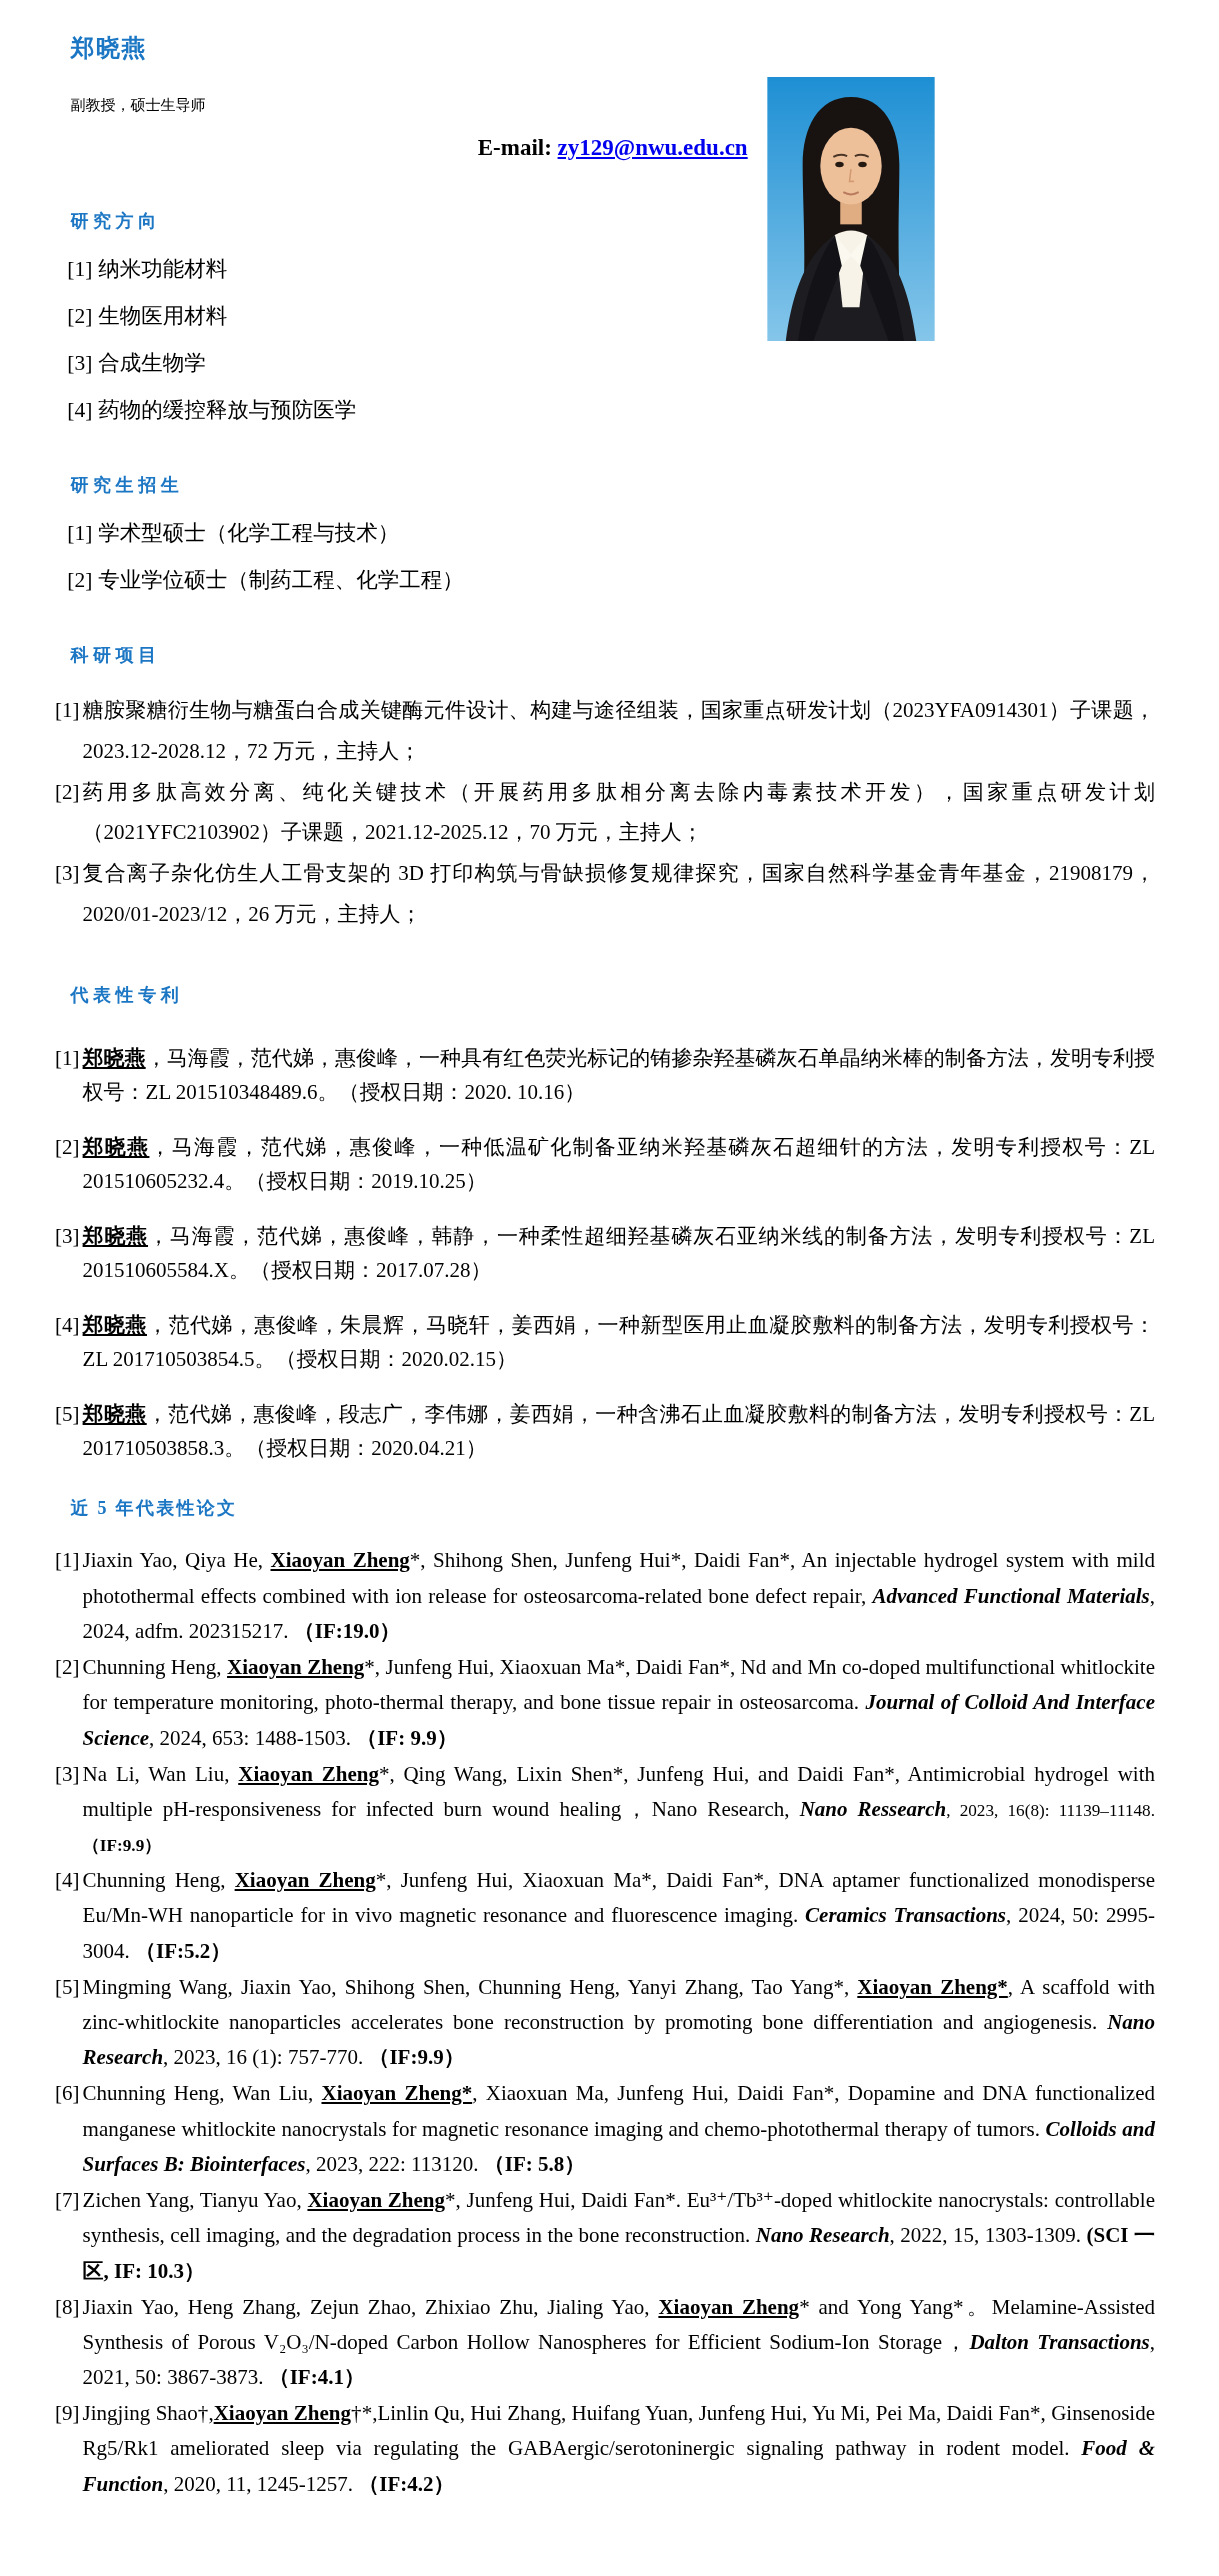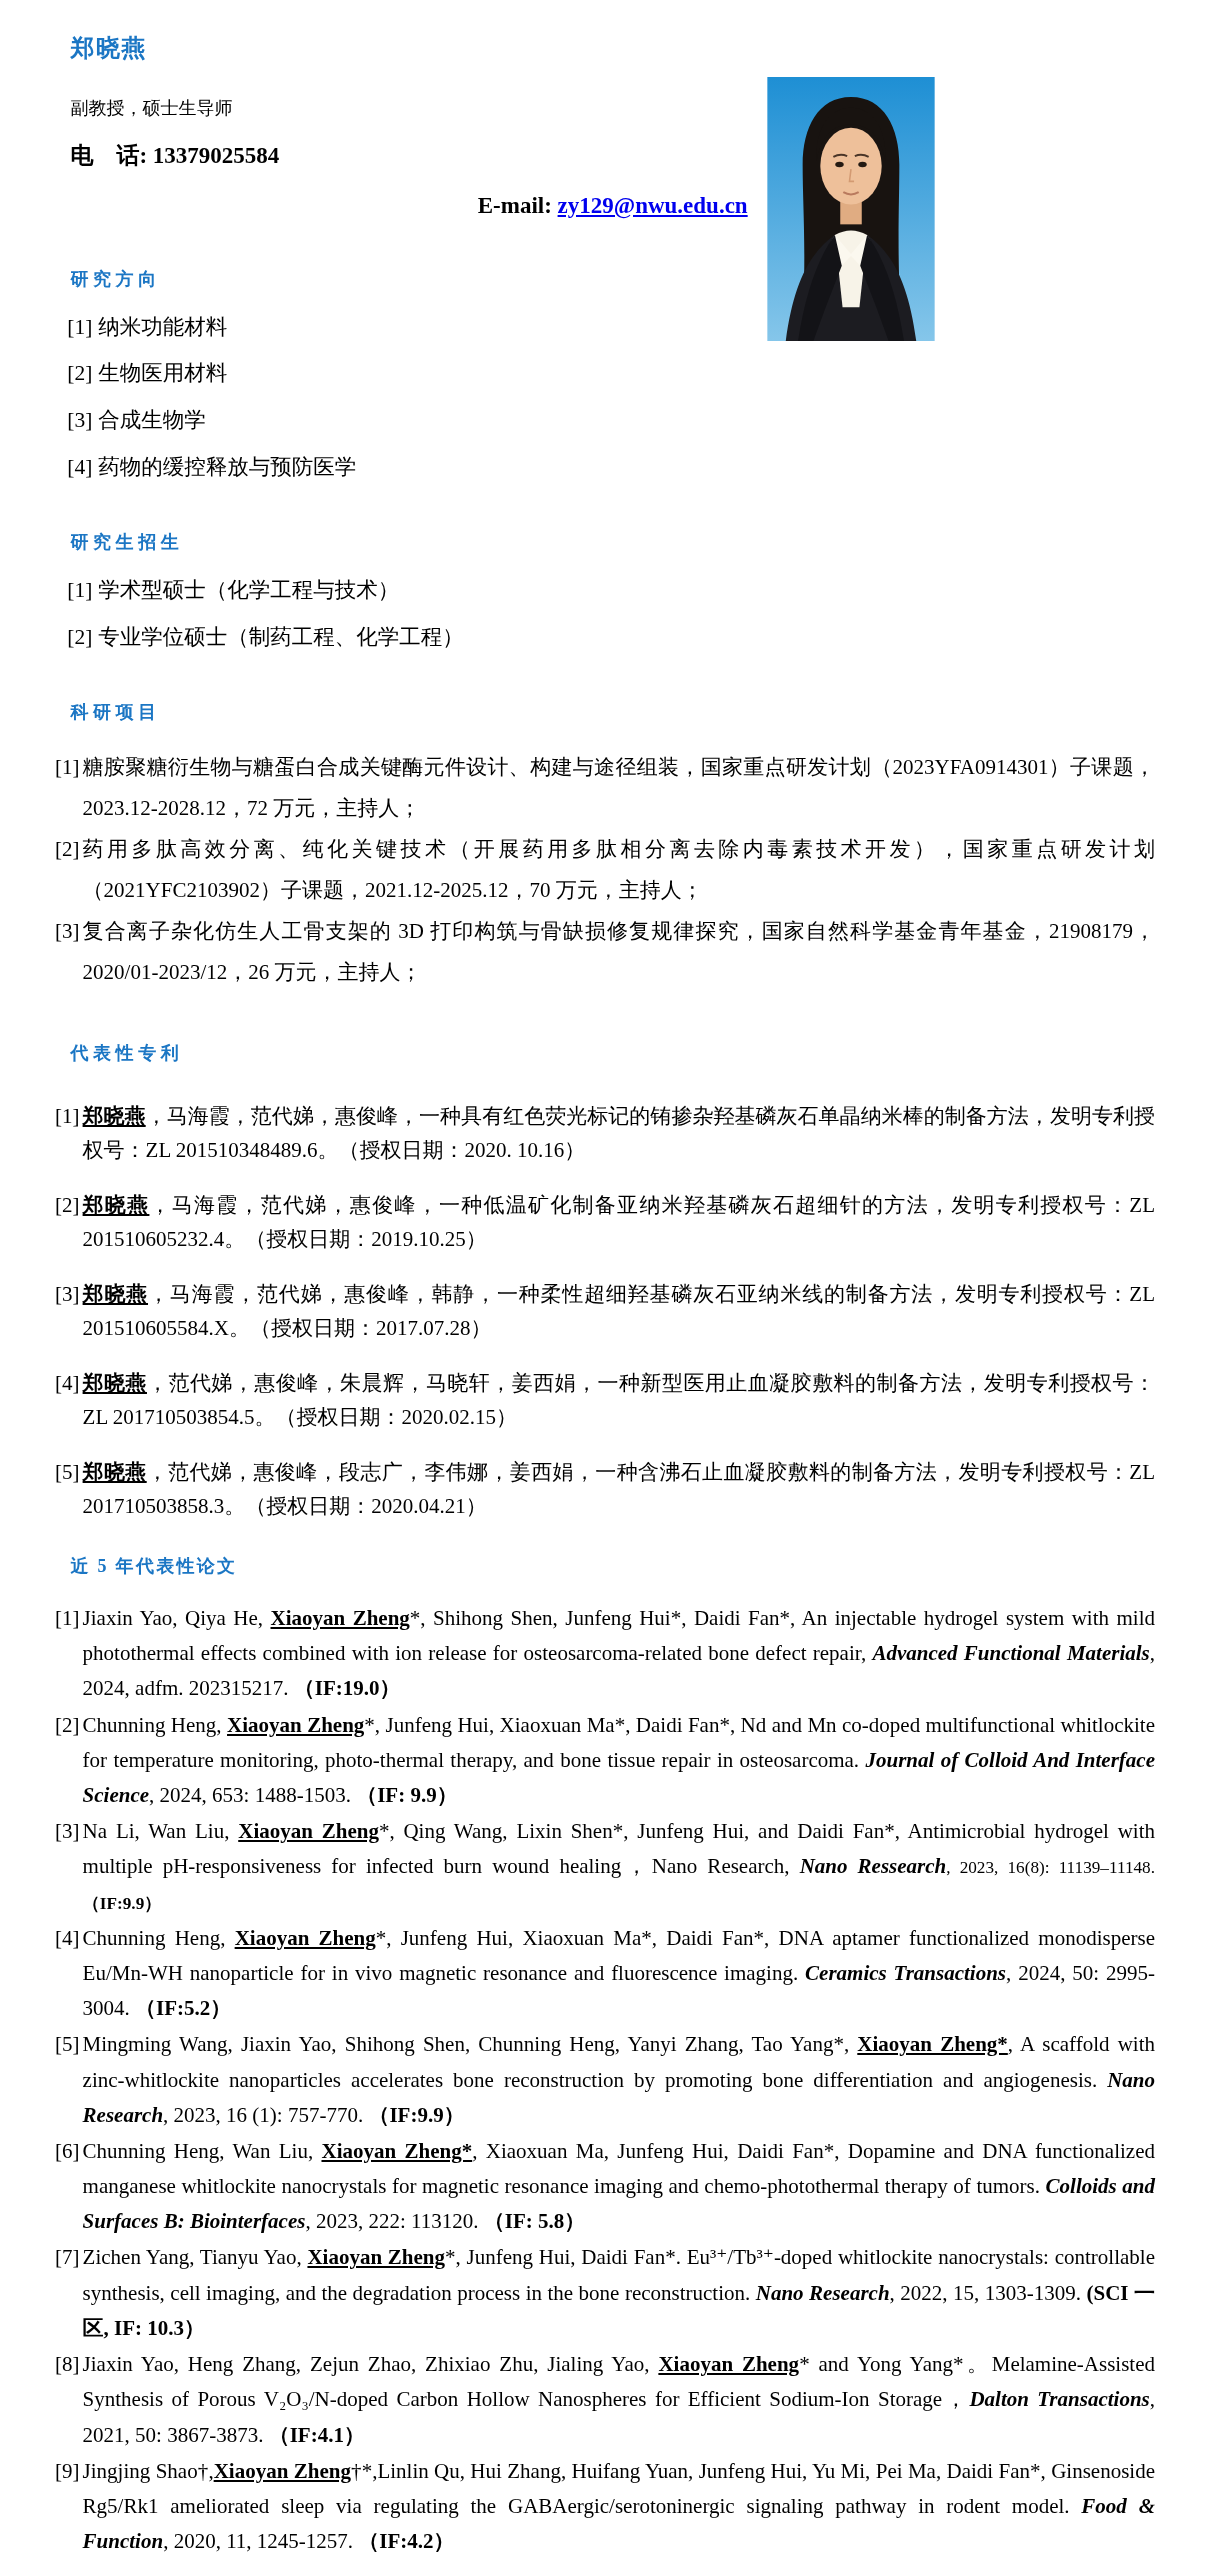--- a/index.html
+++ b/index.html
@@ -19,7 +19,7 @@
     font-size: 24px; font-weight: bold; color: #1b76c4;
     margin: 0 0 32px 15.4px; letter-spacing: 1.5px;
   }
-  .post { font-size: 18px; margin: 0 0 20px 15.4px; }
+  .post { font-size: 15px; margin: 0 0 20px 15.4px; }
   .phone-row { font-size: 23px; font-weight: bold; margin: 0 0 21.5px 15.4px; }
   .email-row { font-size: 23px; font-weight: bold; margin: 0 0 0 15.4px; text-align: center; }
   .email-link { color: #0000ee; text-decoration: underline; cursor: pointer; }

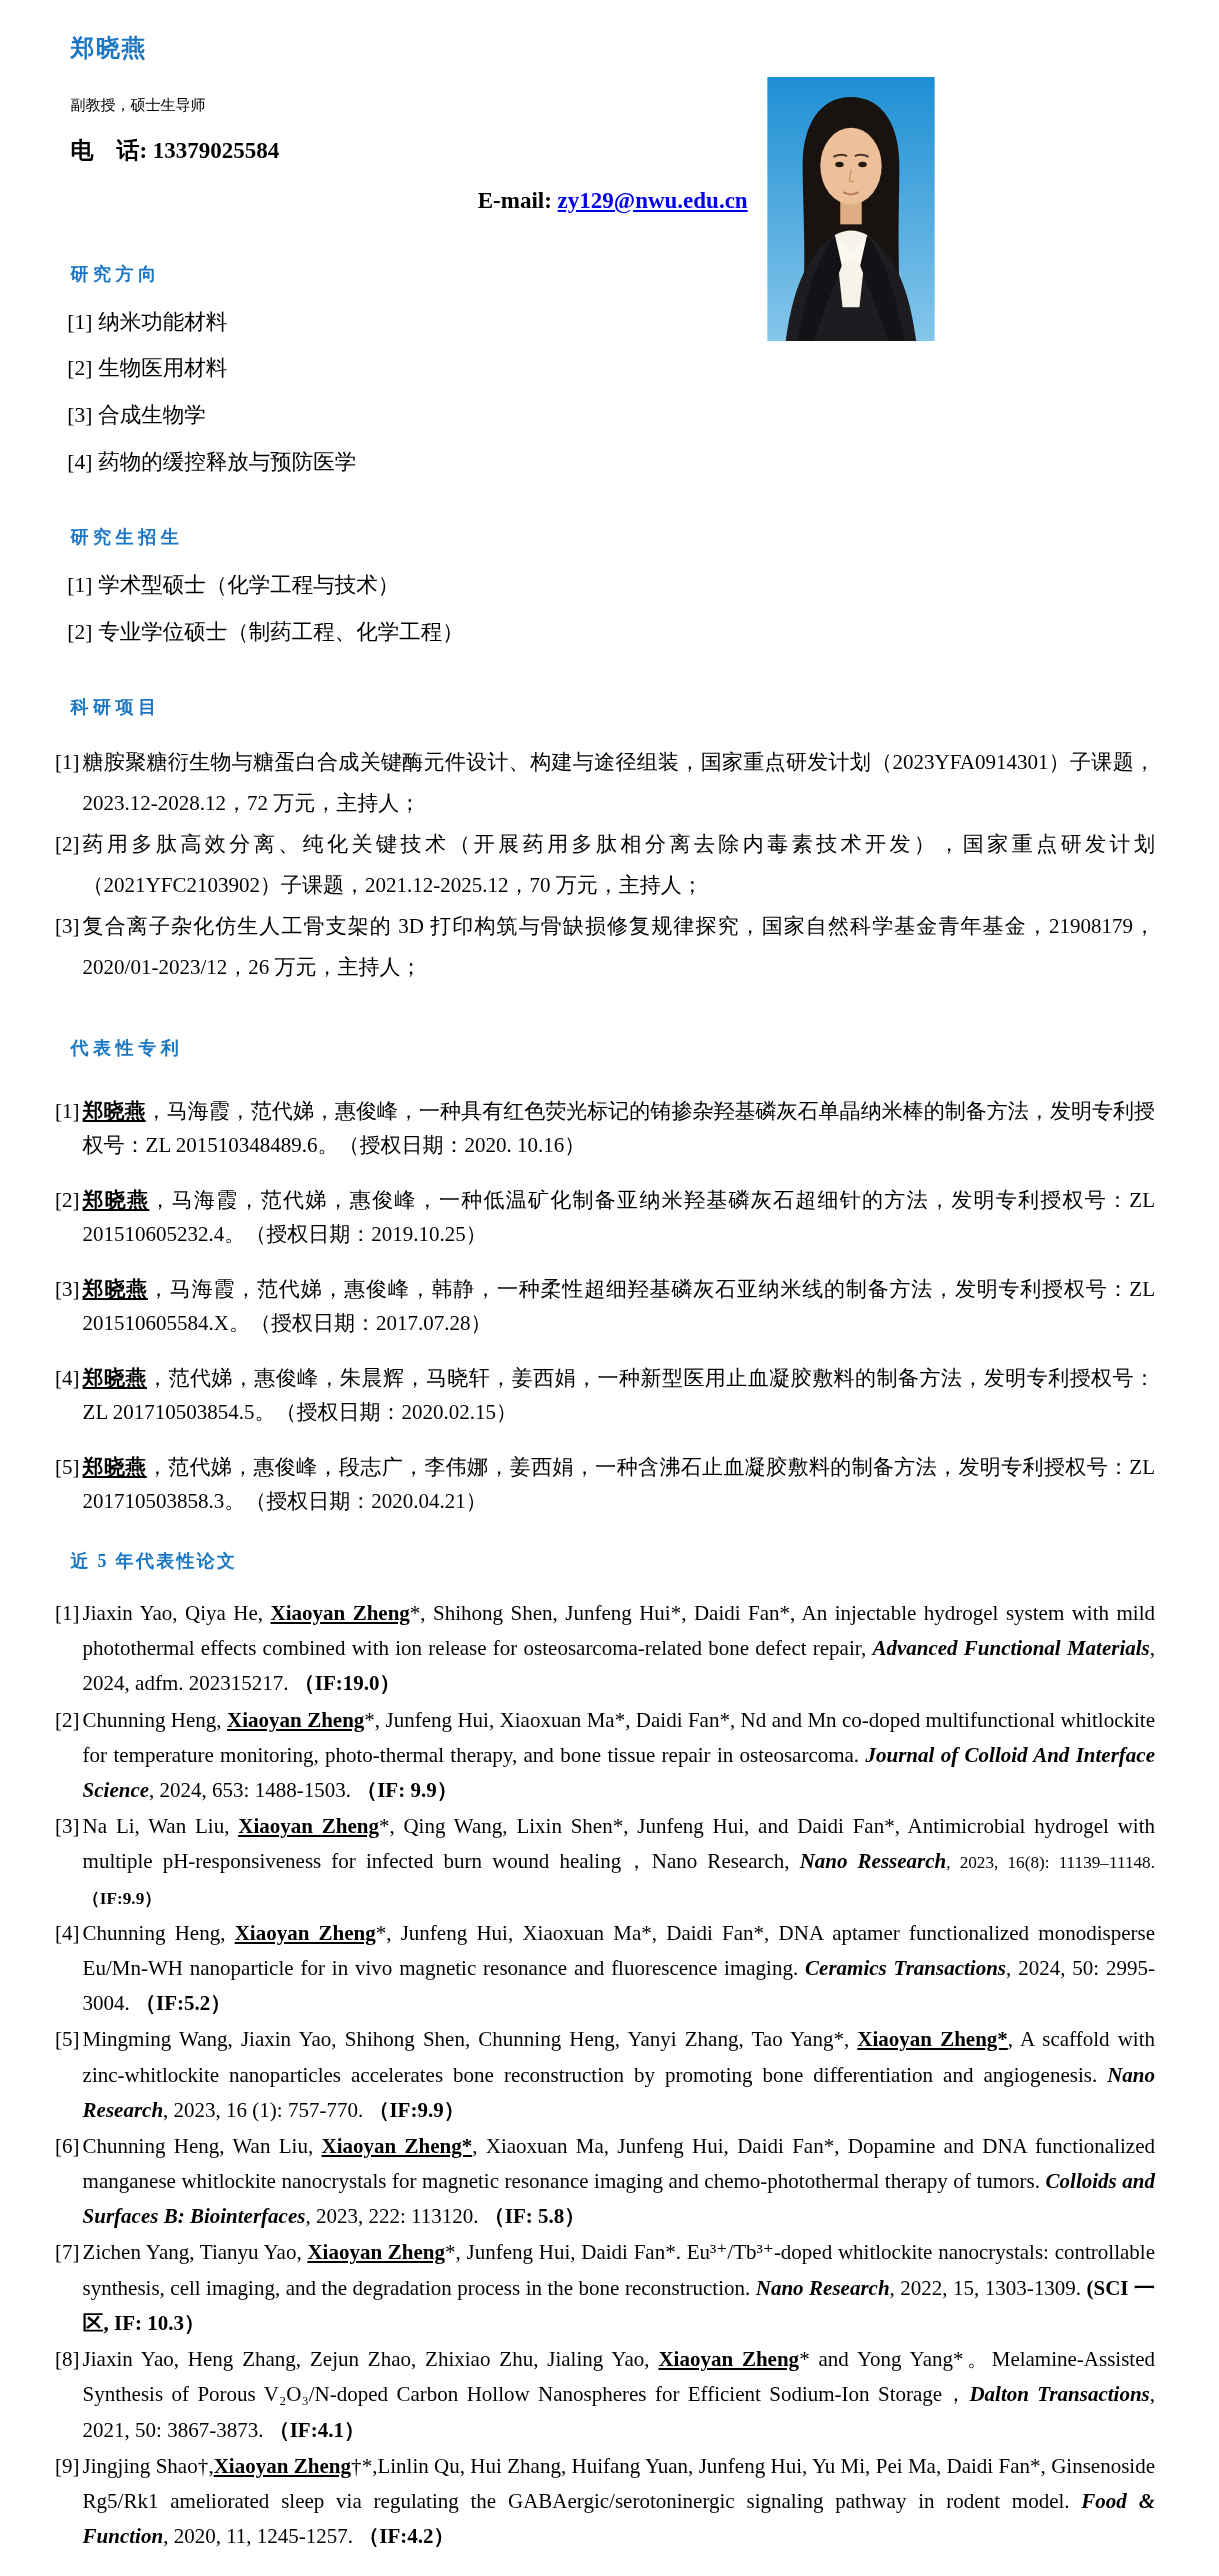--- a/index.html
+++ b/index.html
@@ -66,7 +66,6 @@
   <div class="hdr">
     <h1 class="name">郑晓燕</h1>
     <p class="post">副教授，硕士生导师</p>
-    <p class="phone-row"><span>电　话:</span> <span>13379025584</span></p>
     <p class="email-row"><span>E-mail:</span> <a class="email-link">zy129@nwu.edu.cn</a></p>
 
     <div class="photo">

